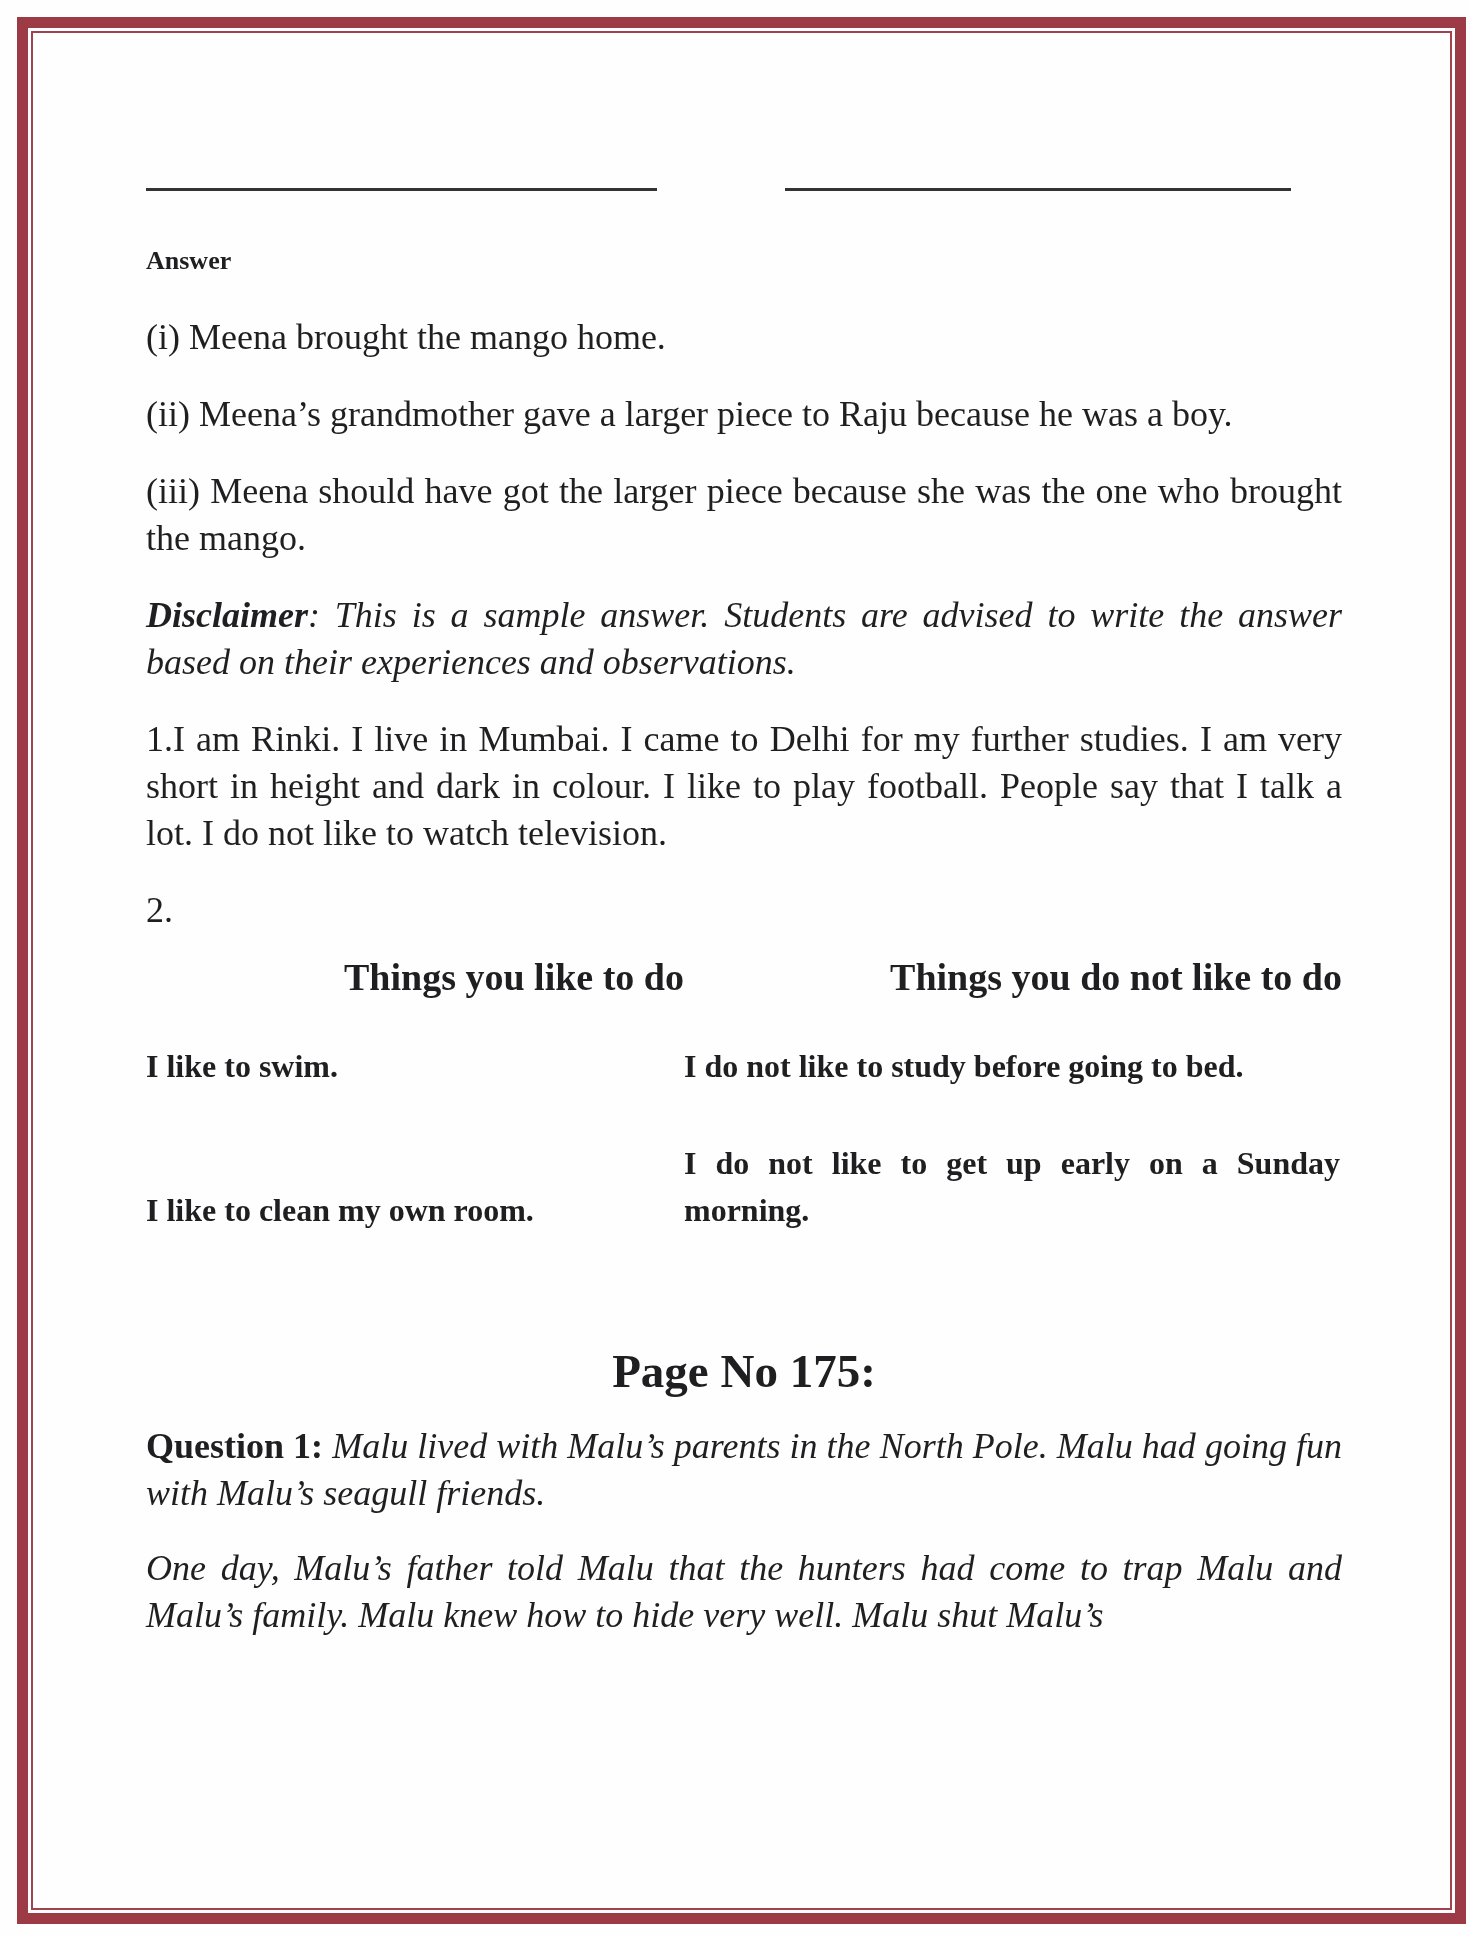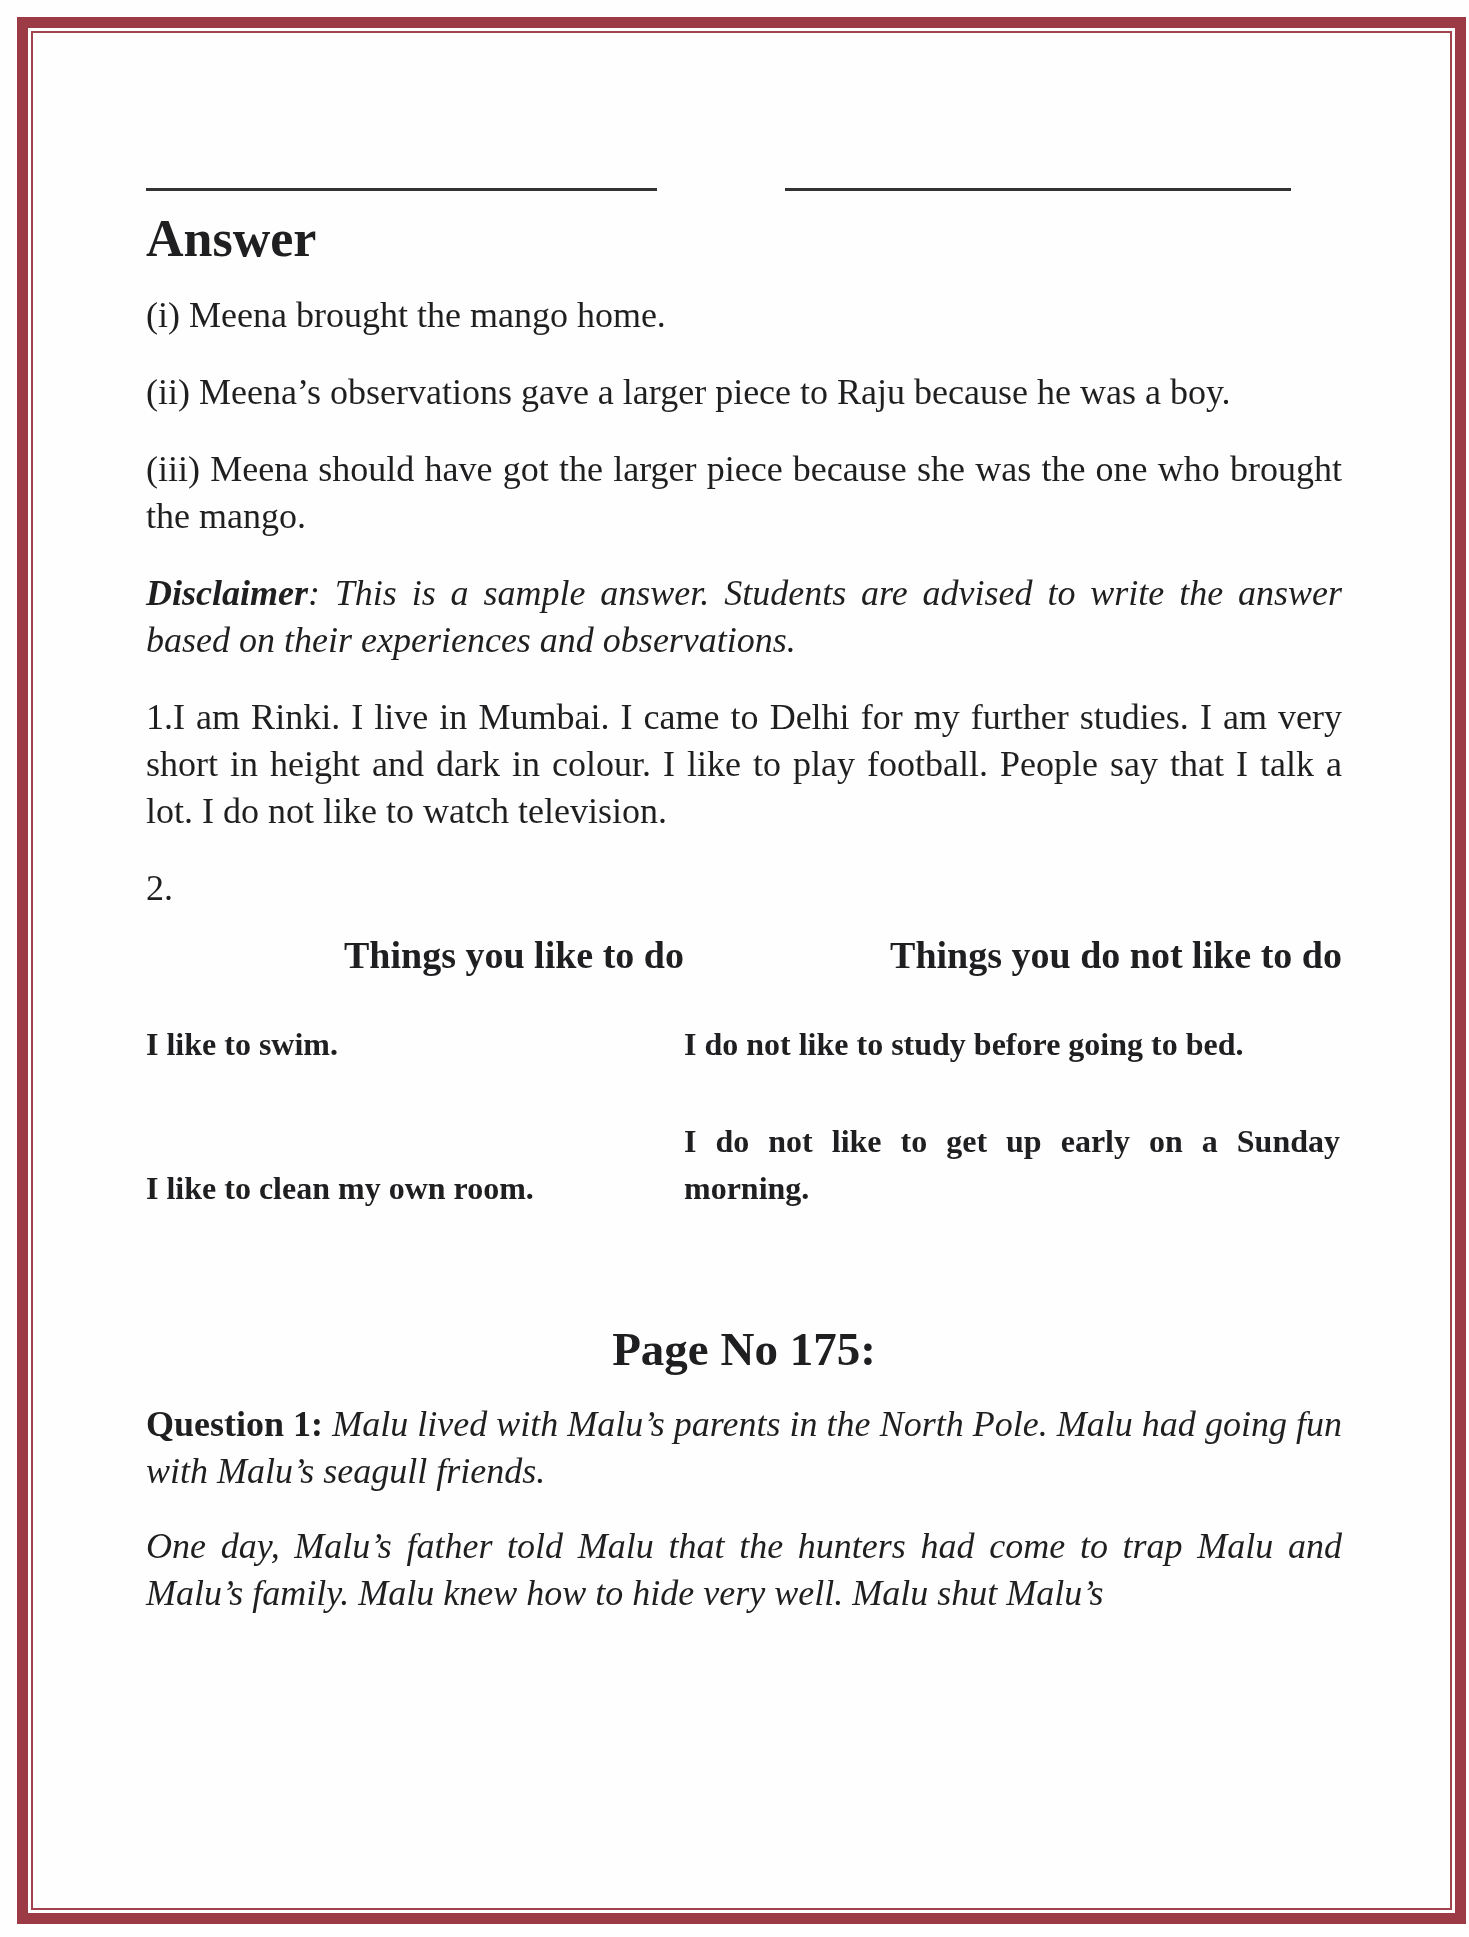--- a/index.html
+++ b/index.html
@@ -33,8 +33,8 @@
   .rule.r1 { left: 0; width: 511px; }
   .rule.r2 { left: 639px; width: 506px; }
   .h-answer {
-    margin-top: 23px;
-    font-size: 52px;
+    margin-top: 45px;
+    font-size: 26px;
     font-weight: bold;
     line-height: 47px;
   }

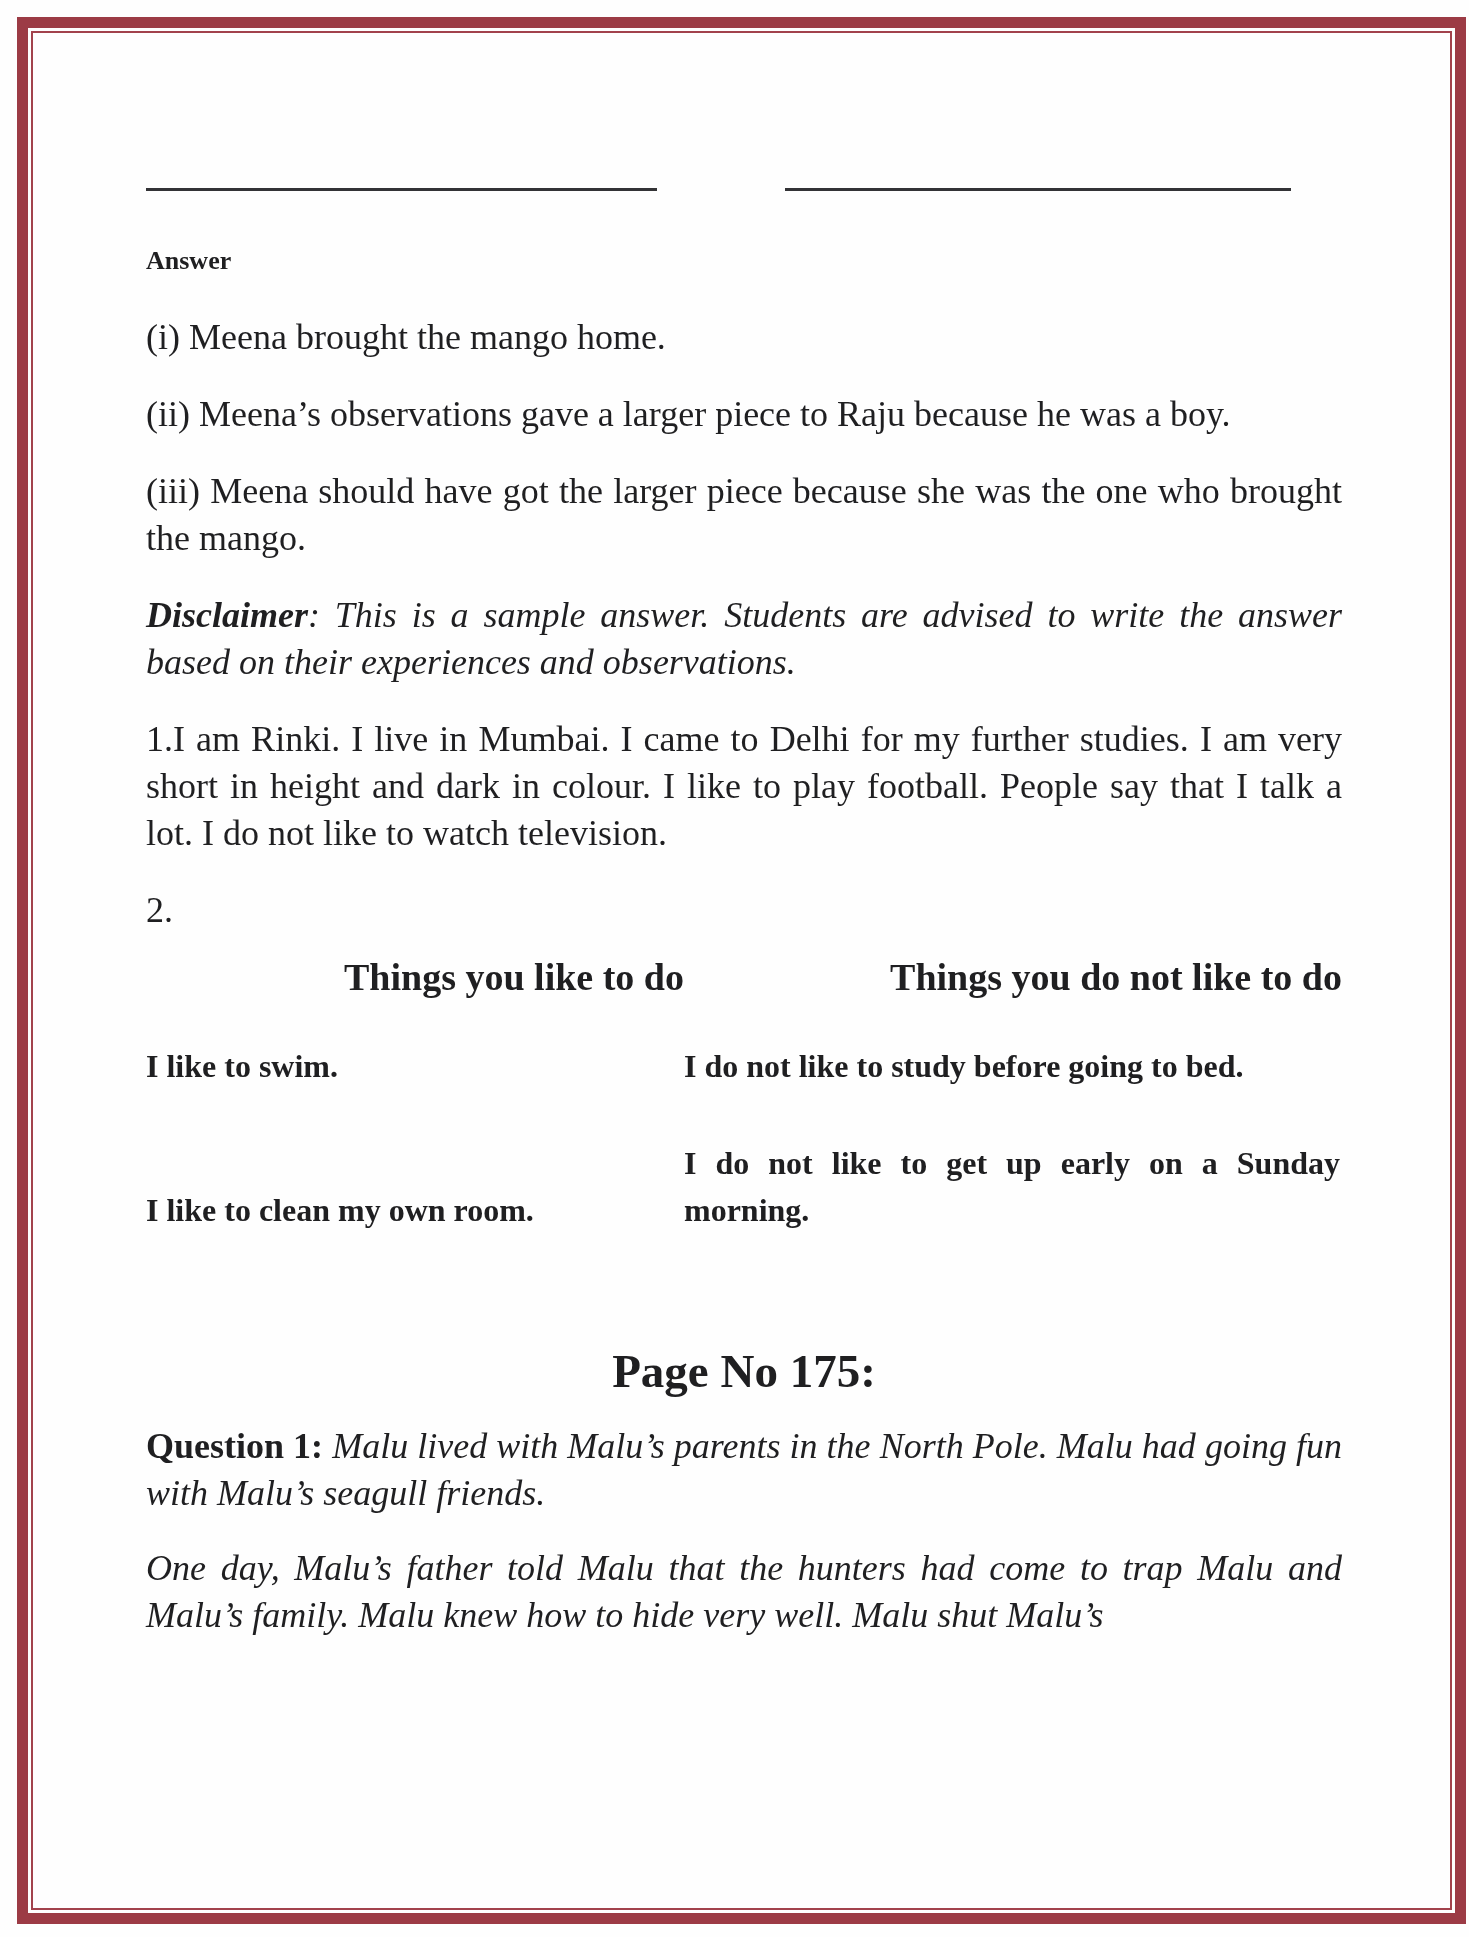--- a/index.html
+++ b/index.html
@@ -91,7 +91,7 @@
   <div class="h-answer">Answer</div>
 
   <p>(i) Meena brought the mango home.</p>
-  <p>(ii) Meena’s observations gave a larger piece to Raju because he was a boy.</p>
+  <p>(ii) Meena’s grandmother gave a larger piece to Raju because he was a boy.</p>
   <p>(iii) Meena should have got the larger piece because she was the one who brought the mango.</p>
 
   <p class="italic"><span class="lead-bi">Disclaimer</span><span>: This is a sample answer. Students are advised to write the answer based on their experiences and observations.</span></p>

